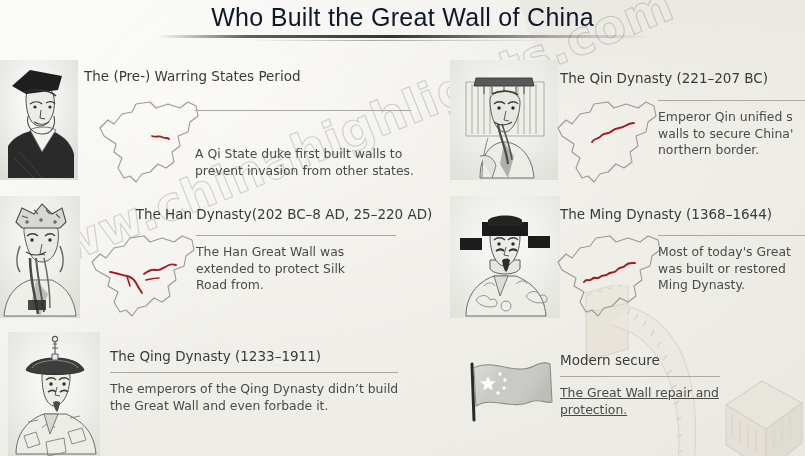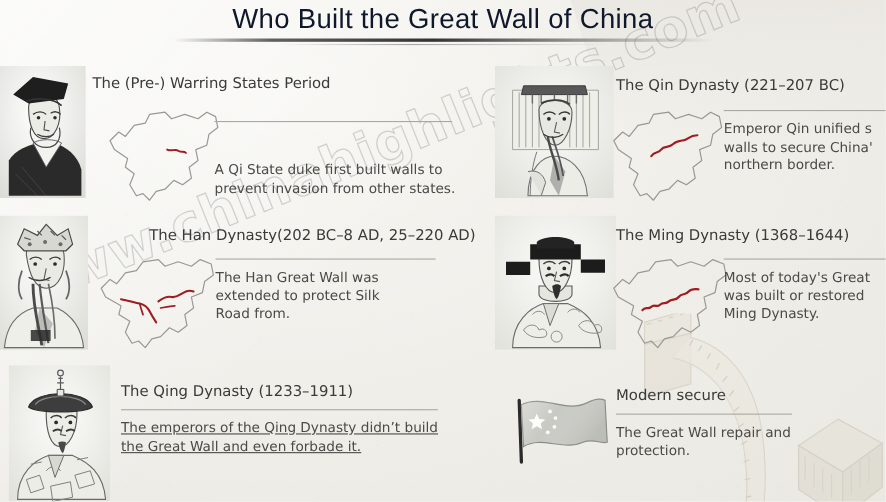--- a/index.html
+++ b/index.html
@@ -359,7 +359,7 @@
       <div class="head">The Qing Dynasty (1233–1911)</div>
     </div>
     <div class="divider" style="position:absolute;left:110px;top:40px;width:288px;"></div>
-    <div class="body-text" style="position:absolute;left:110px;top:49px;width:300px;text-decoration:underline;">The emperors of the Qing Dynasty didn’t build the Great Wall and even forbade it.</div>
+    <div class="body-text" style="position:absolute;left:110px;top:49px;width:300px;">The emperors of the Qing Dynasty didn’t build the Great Wall and even forbade it.</div>
   </div>
 
   <div class="entry" style="left:450px;top:340px;">

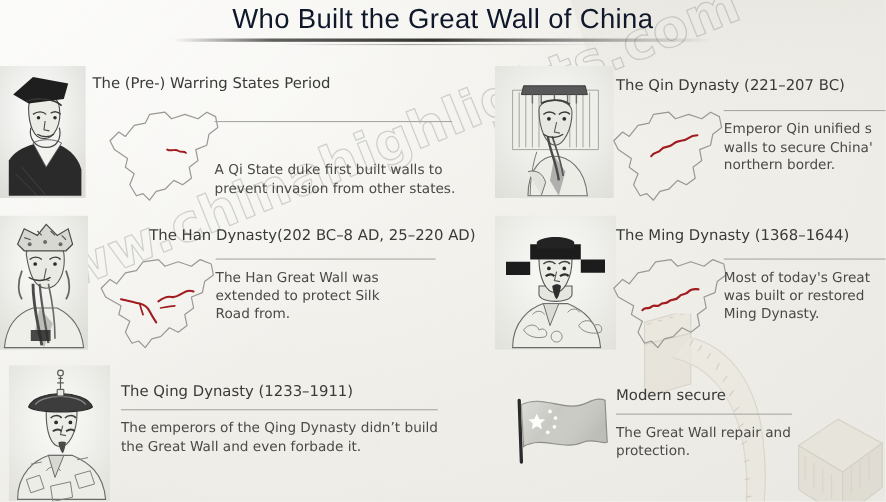--- a/index.html
+++ b/index.html
@@ -388,7 +388,7 @@
       <div class="head">Modern secure</div>
     </div>
     <div class="divider" style="position:absolute;left:110px;top:36px;width:160px;"></div>
-    <div class="body-text" style="position:absolute;left:110px;top:45px;width:170px;">The Great Wall repair and protection.</div>
+    <div class="body-text" style="position:absolute;left:110px;top:45px;width:170px;text-decoration:underline;">The Great Wall repair and protection.</div>
   </div>
 
 </div>

